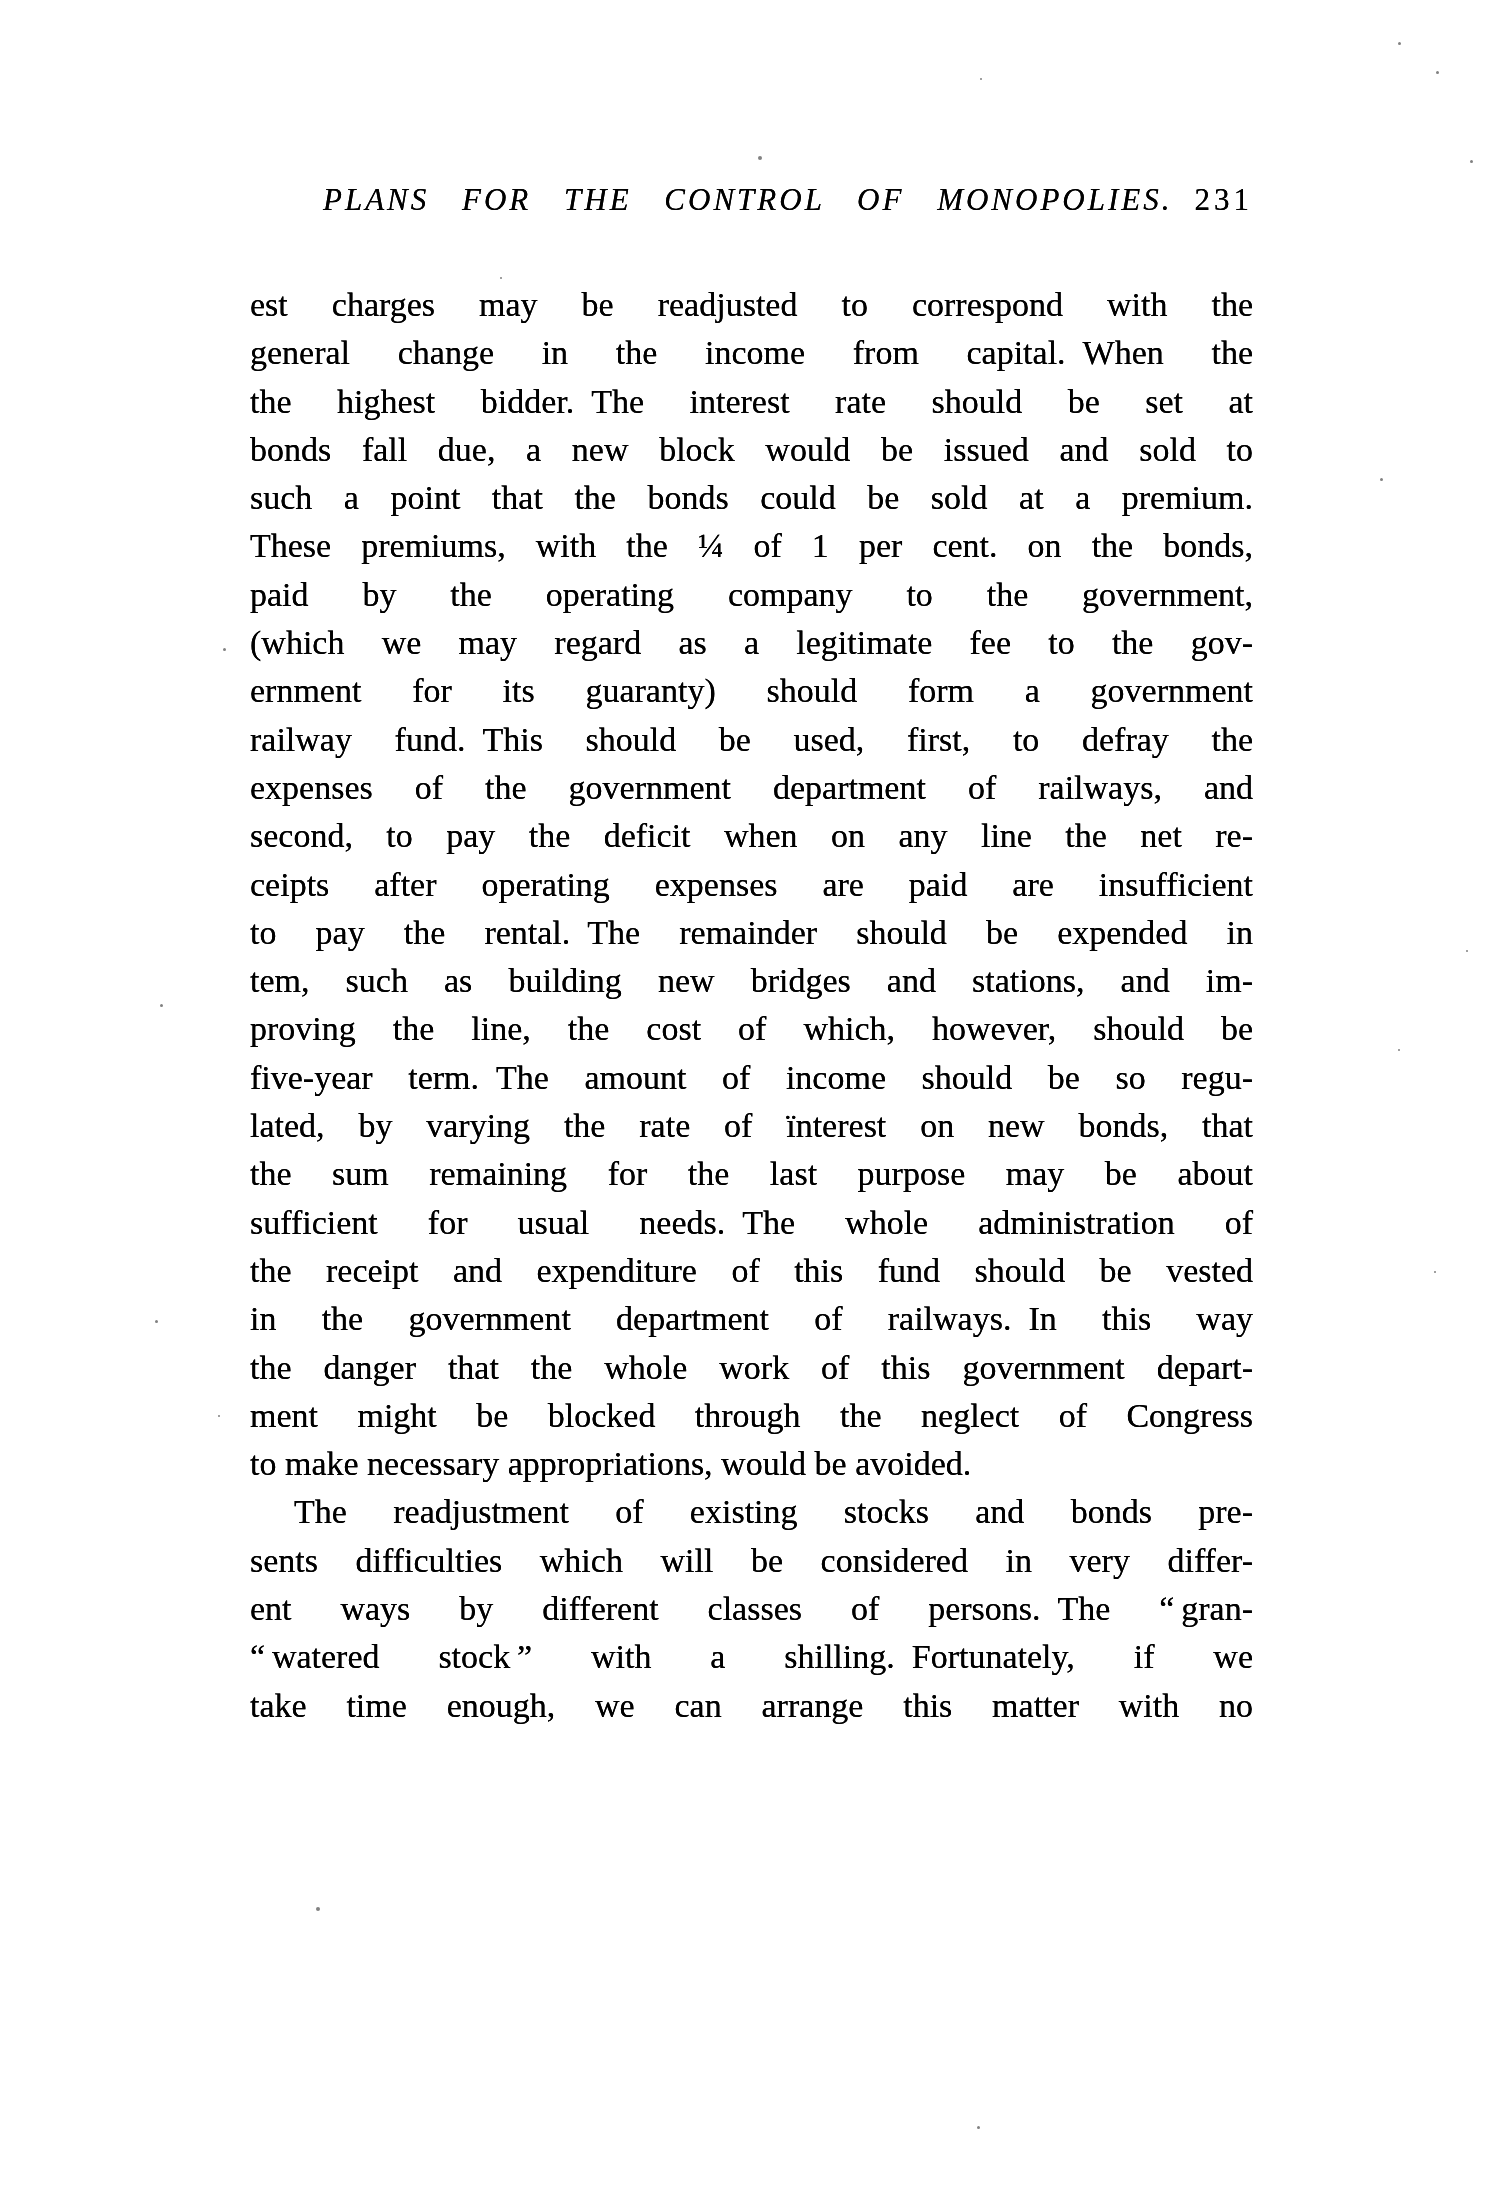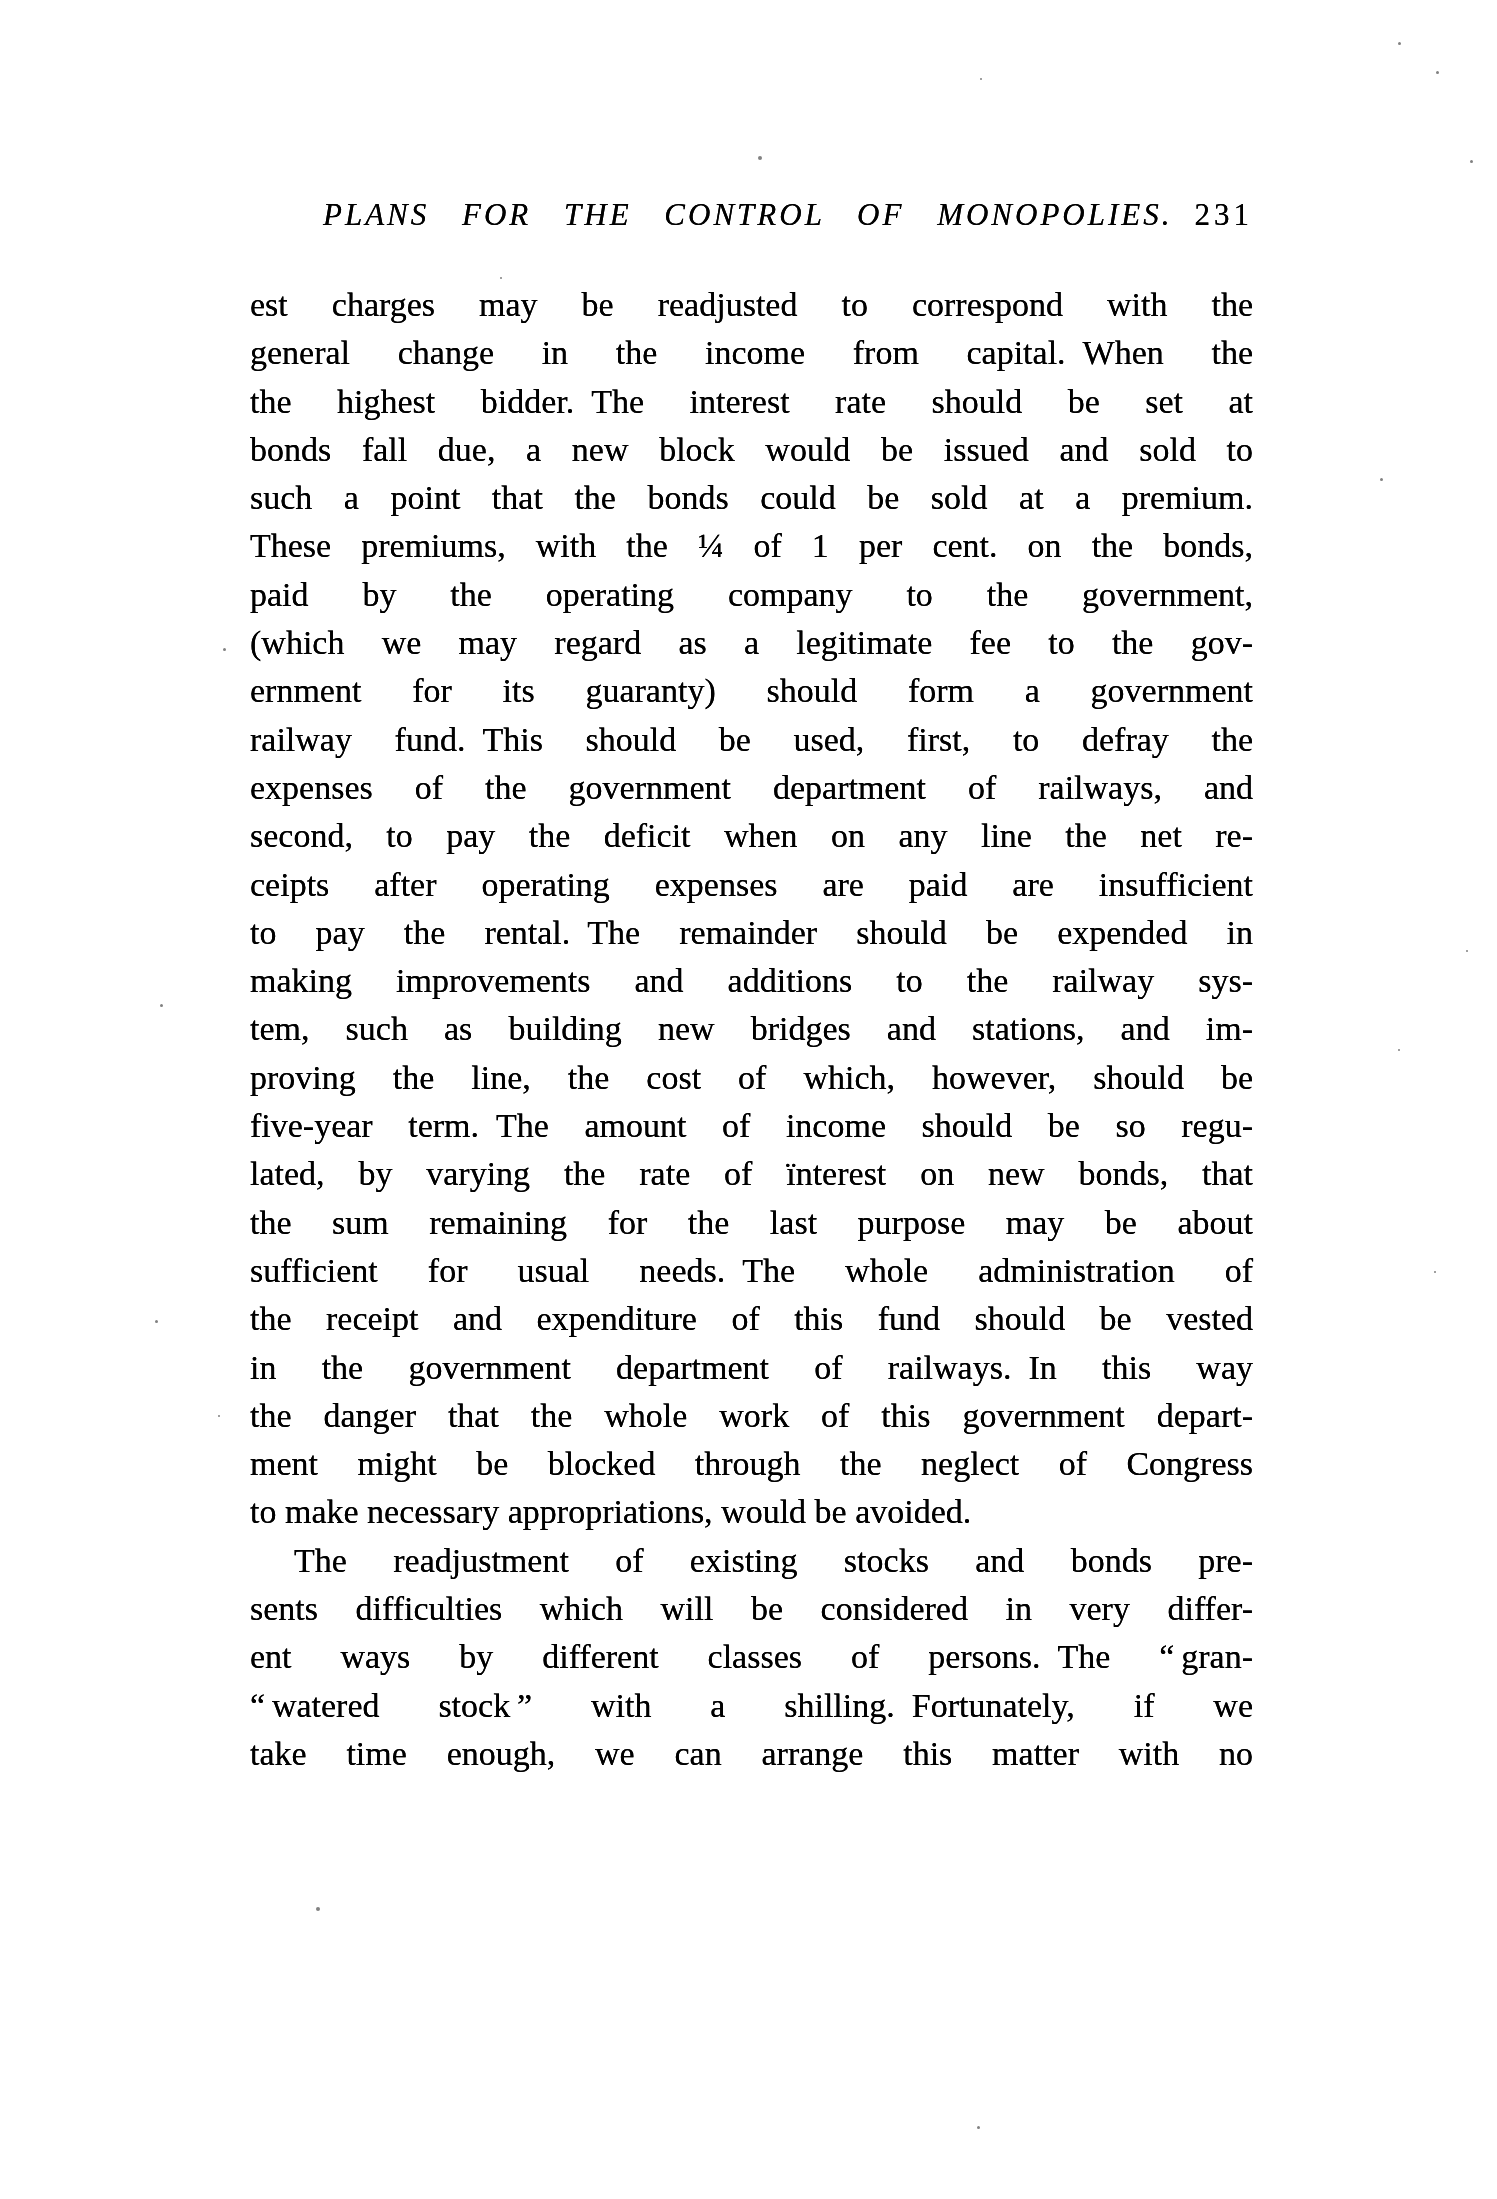--- a/index.html
+++ b/index.html
@@ -15,7 +15,7 @@
   }
   .running-head{
     position:absolute;
-    left:250px;top:197px;width:1003px;
+    left:250px;top:182px;width:1003px;
     text-align:right;
     white-space:nowrap;
     font-style:italic;

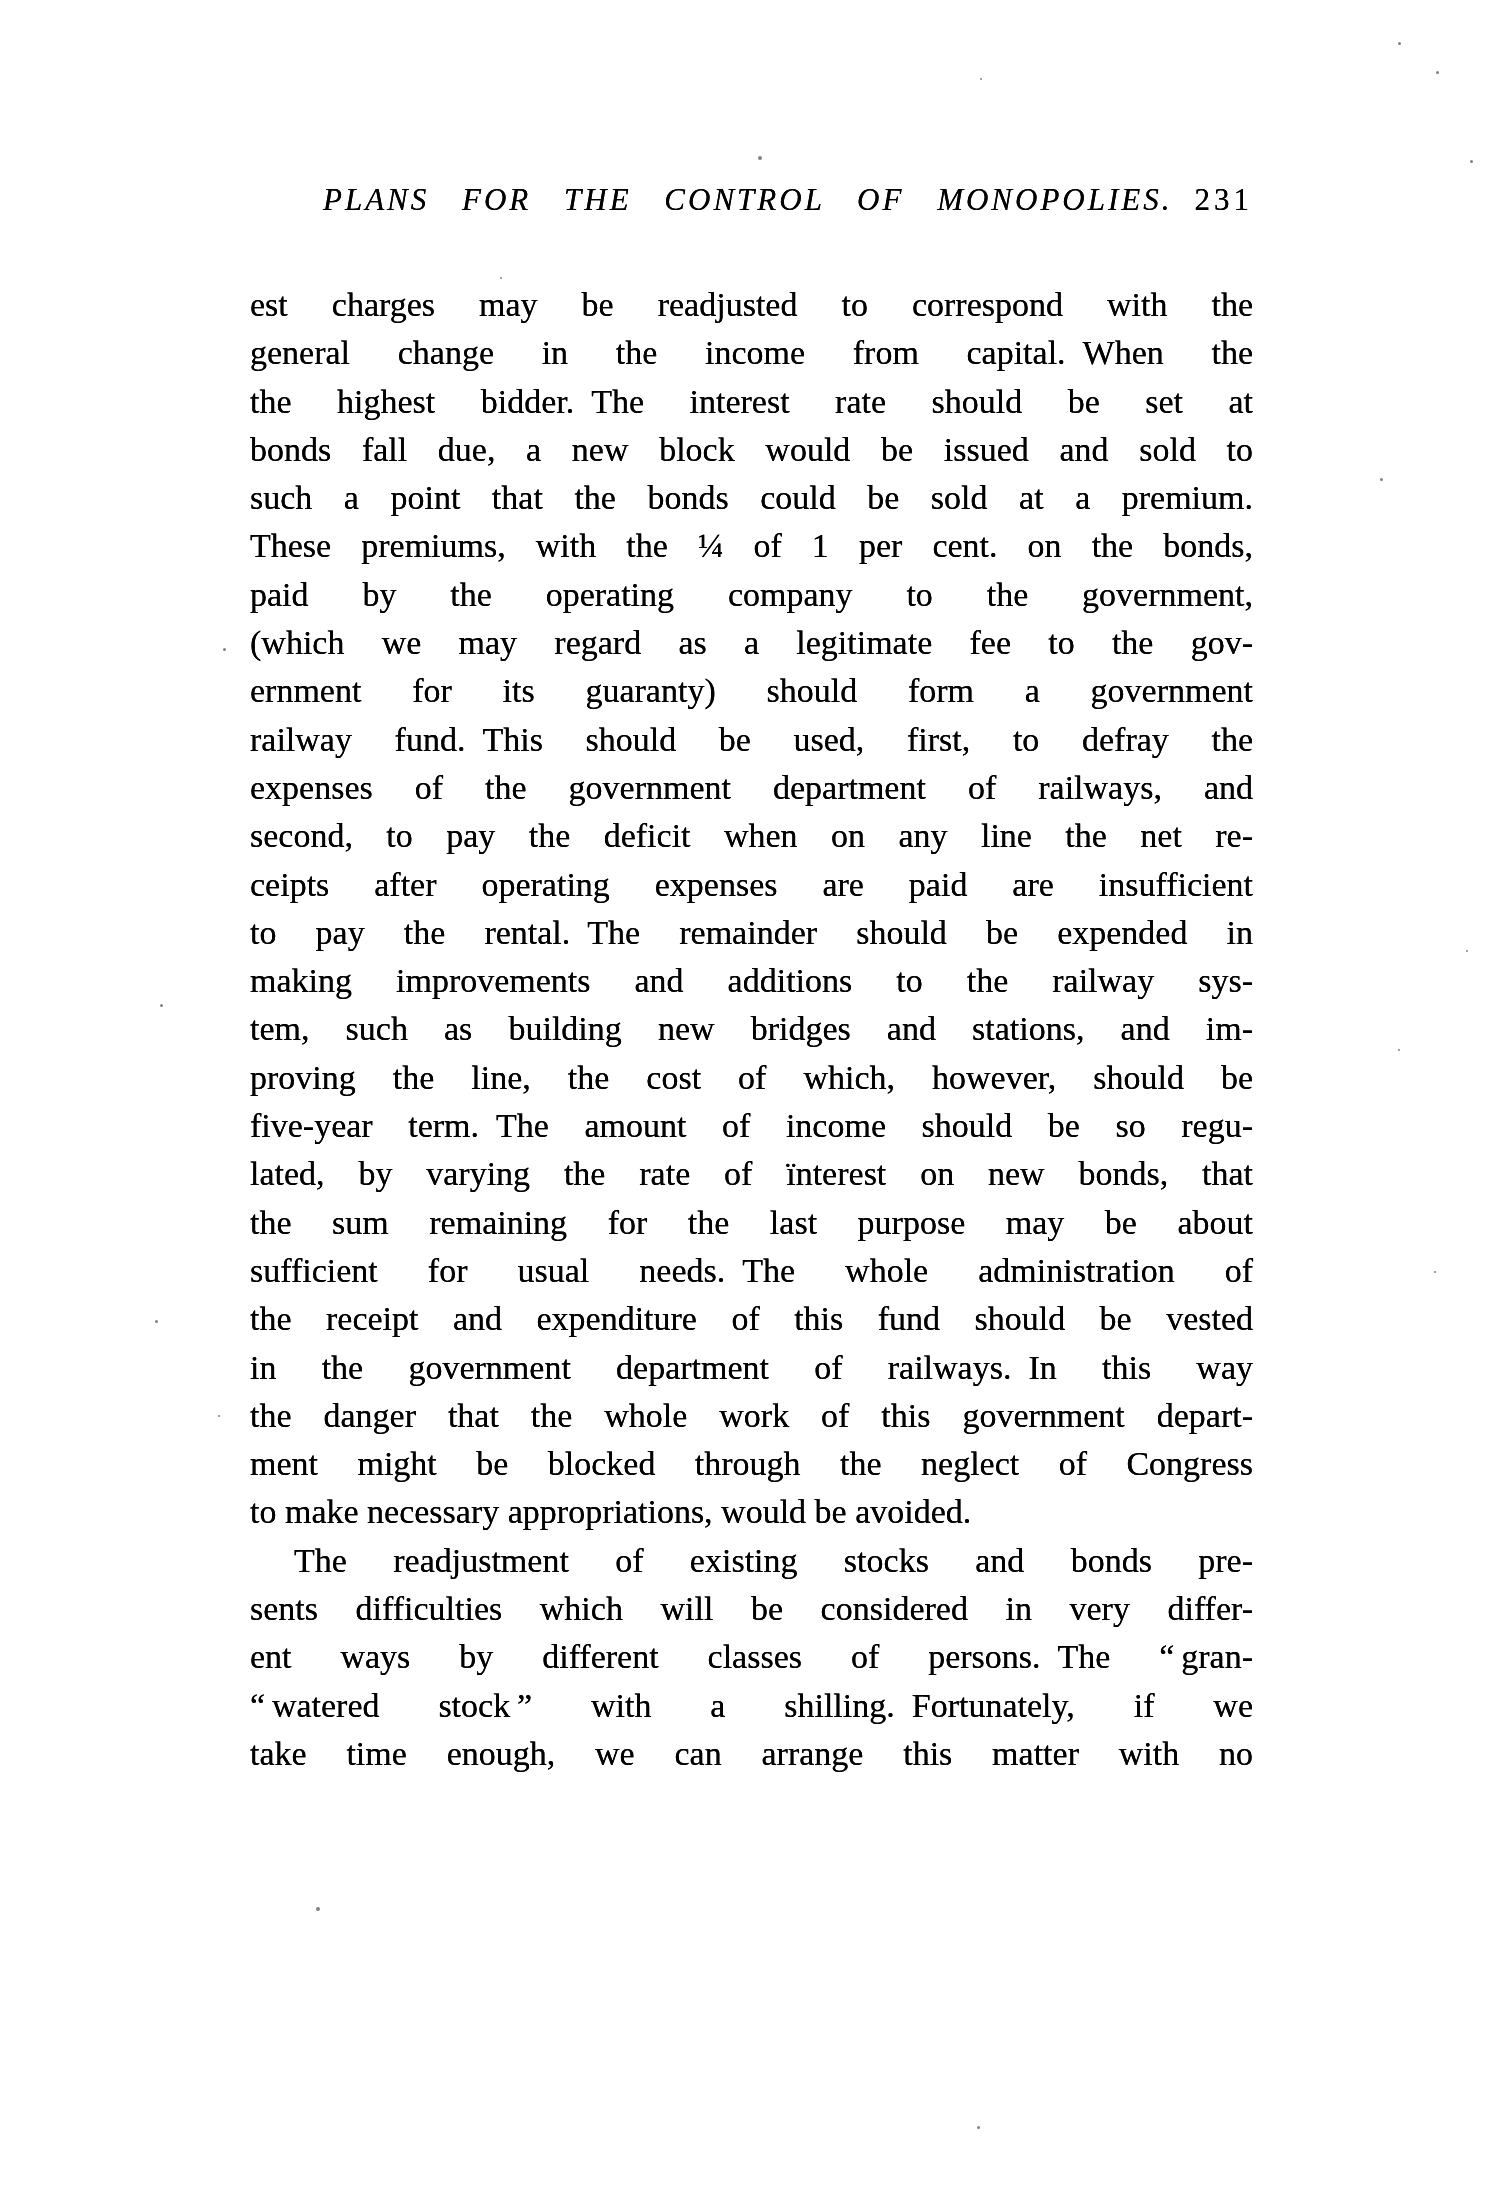--- a/index.html
+++ b/index.html
@@ -71,7 +71,6 @@
       <div class="line">second, to pay the deficit when on any line the net re-</div>
       <div class="line">ceipts after operating expenses are paid are insufficient</div>
       <div class="line">to pay the rental. The remainder should be expended in</div>
-      <div class="line">making improvements and additions to the railway sys-</div>
       <div class="line">tem, such as building new bridges and stations, and im-</div>
       <div class="line">proving the line, the cost of which, however, should be</div>
       <div class="line">five-year term. The amount of income should be so regu-</div>

